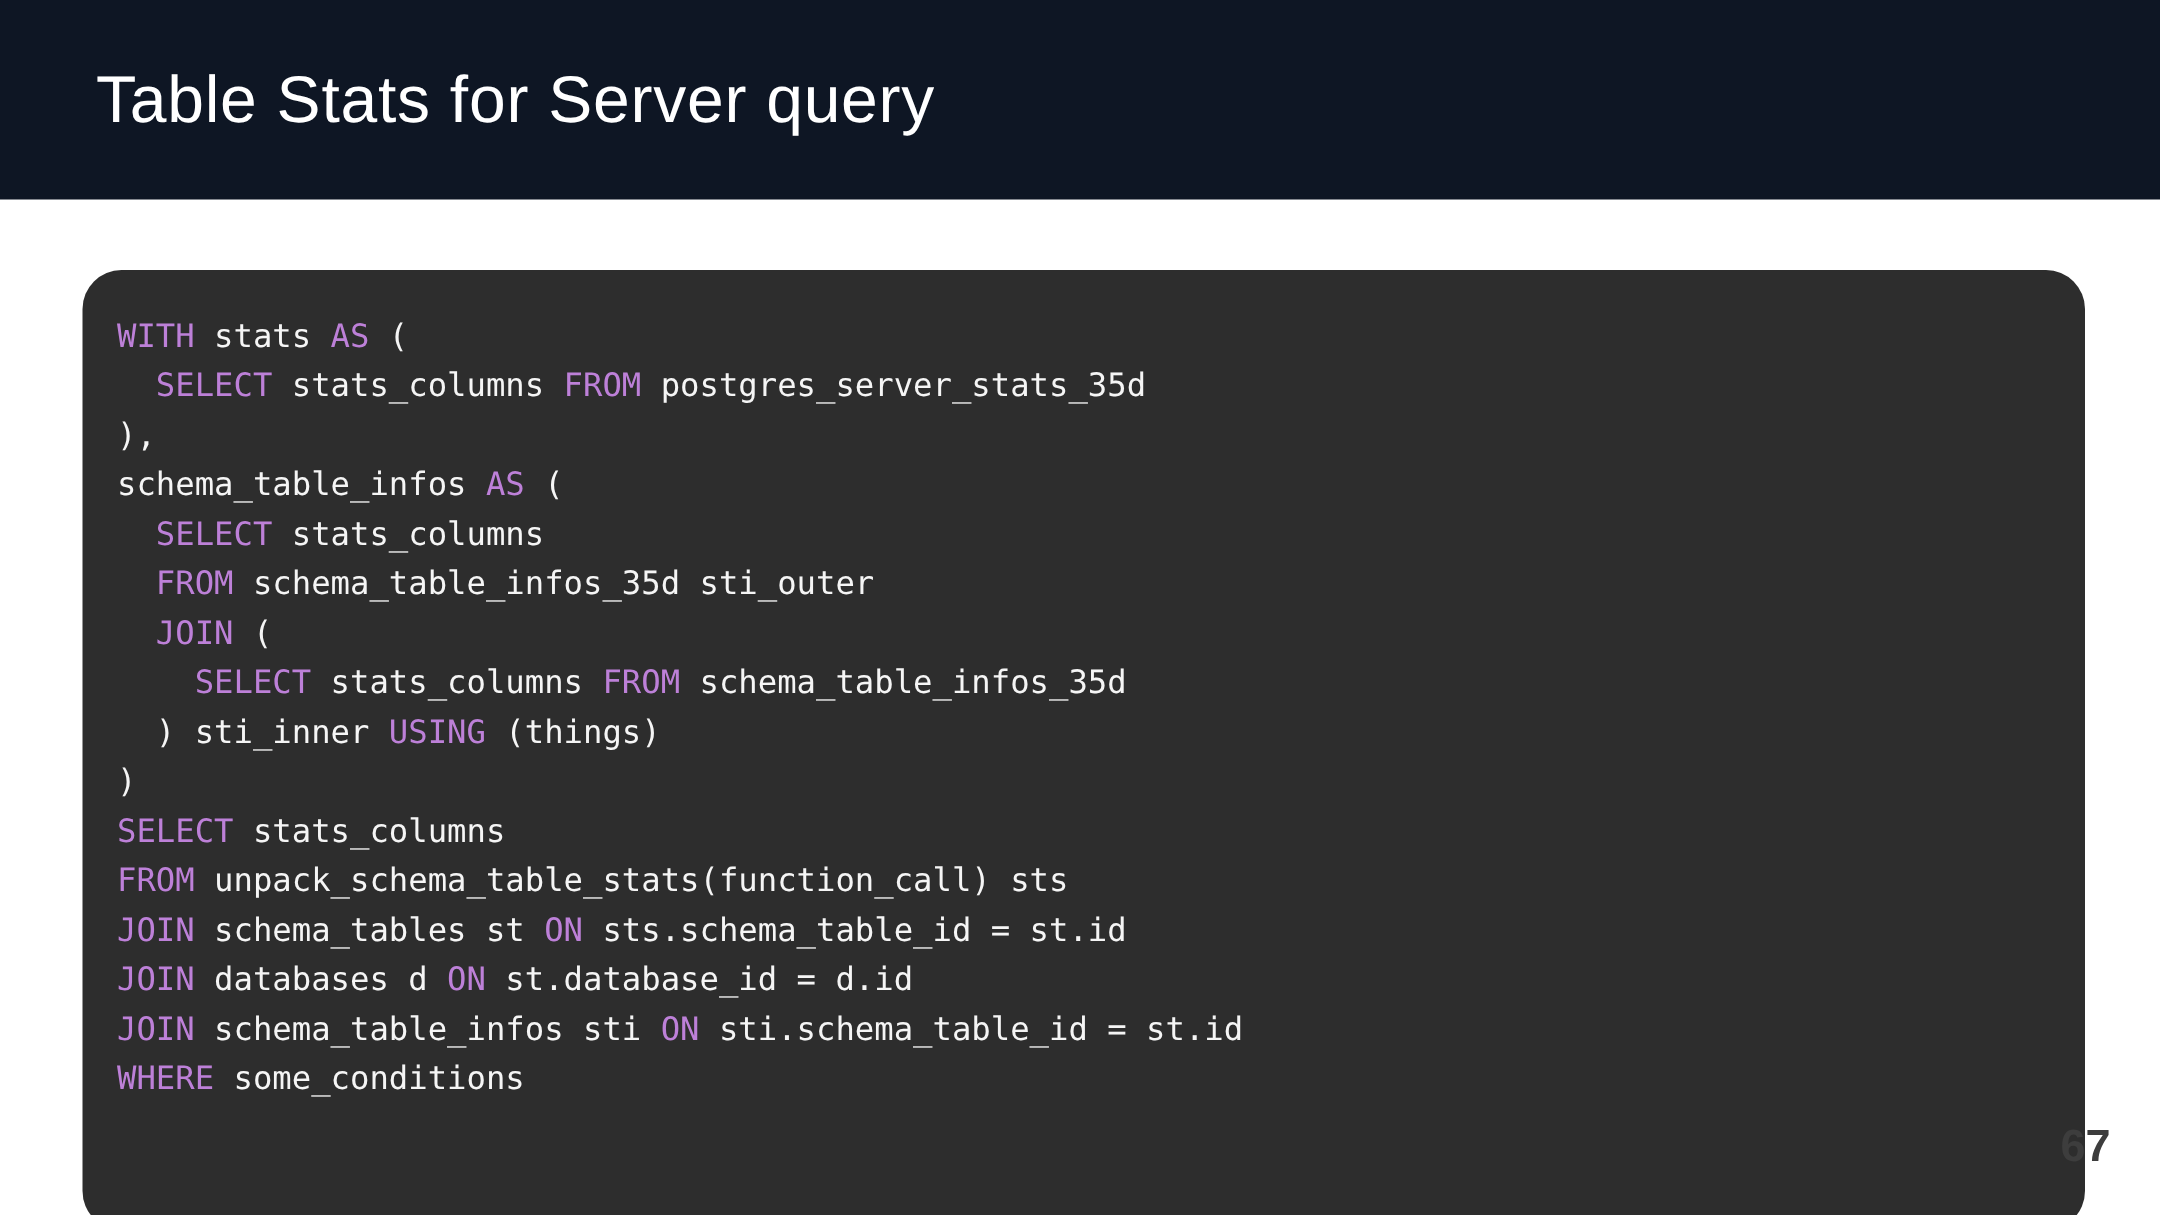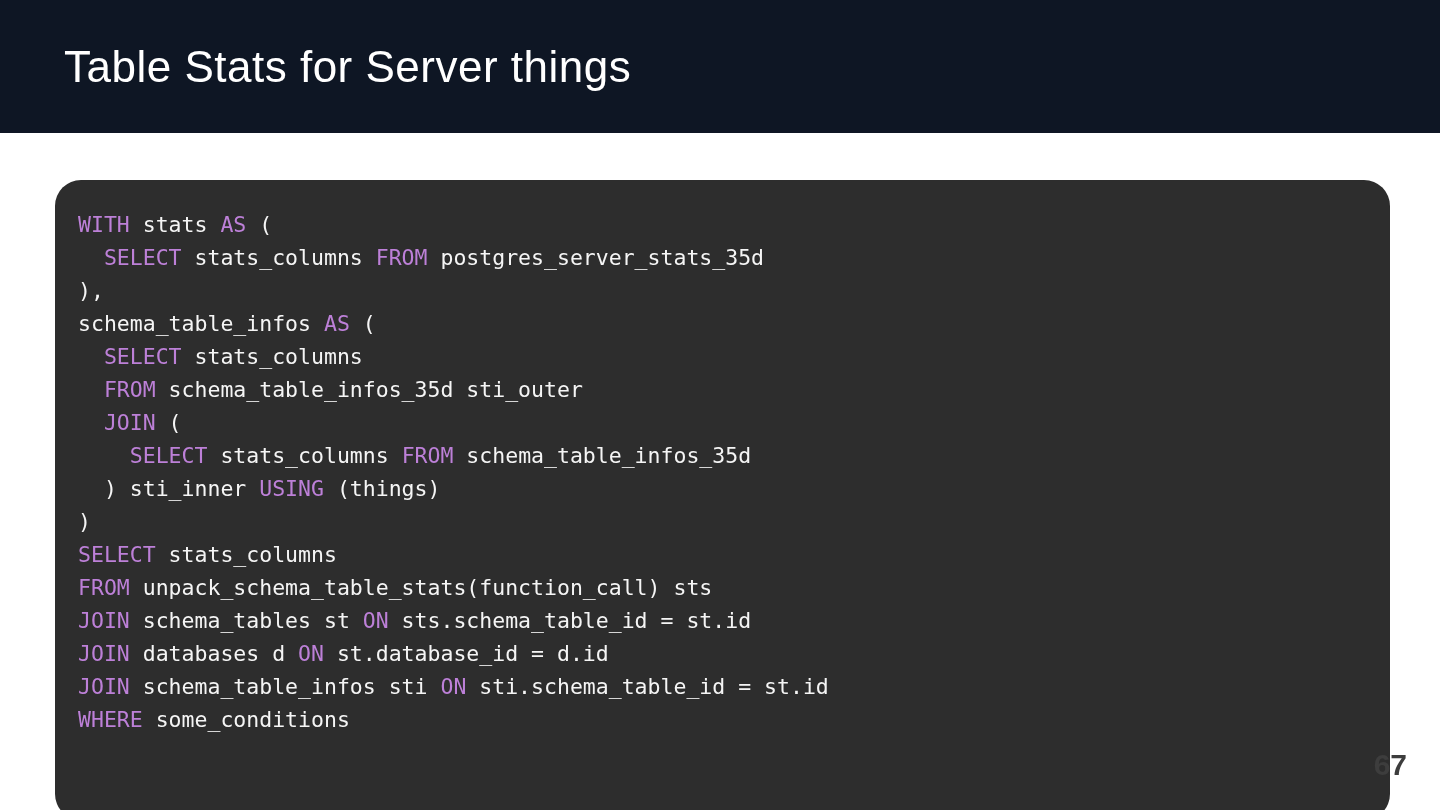--- a/index.html
+++ b/index.html
@@ -79,7 +79,7 @@
 <div class="slide">
 
   <header class="slide-header">
-    <h1 class="slide-title">Table Stats for Server things</h1>
+    <h1 class="slide-title">Table Stats for Server query</h1>
   </header>
 
   <main>

